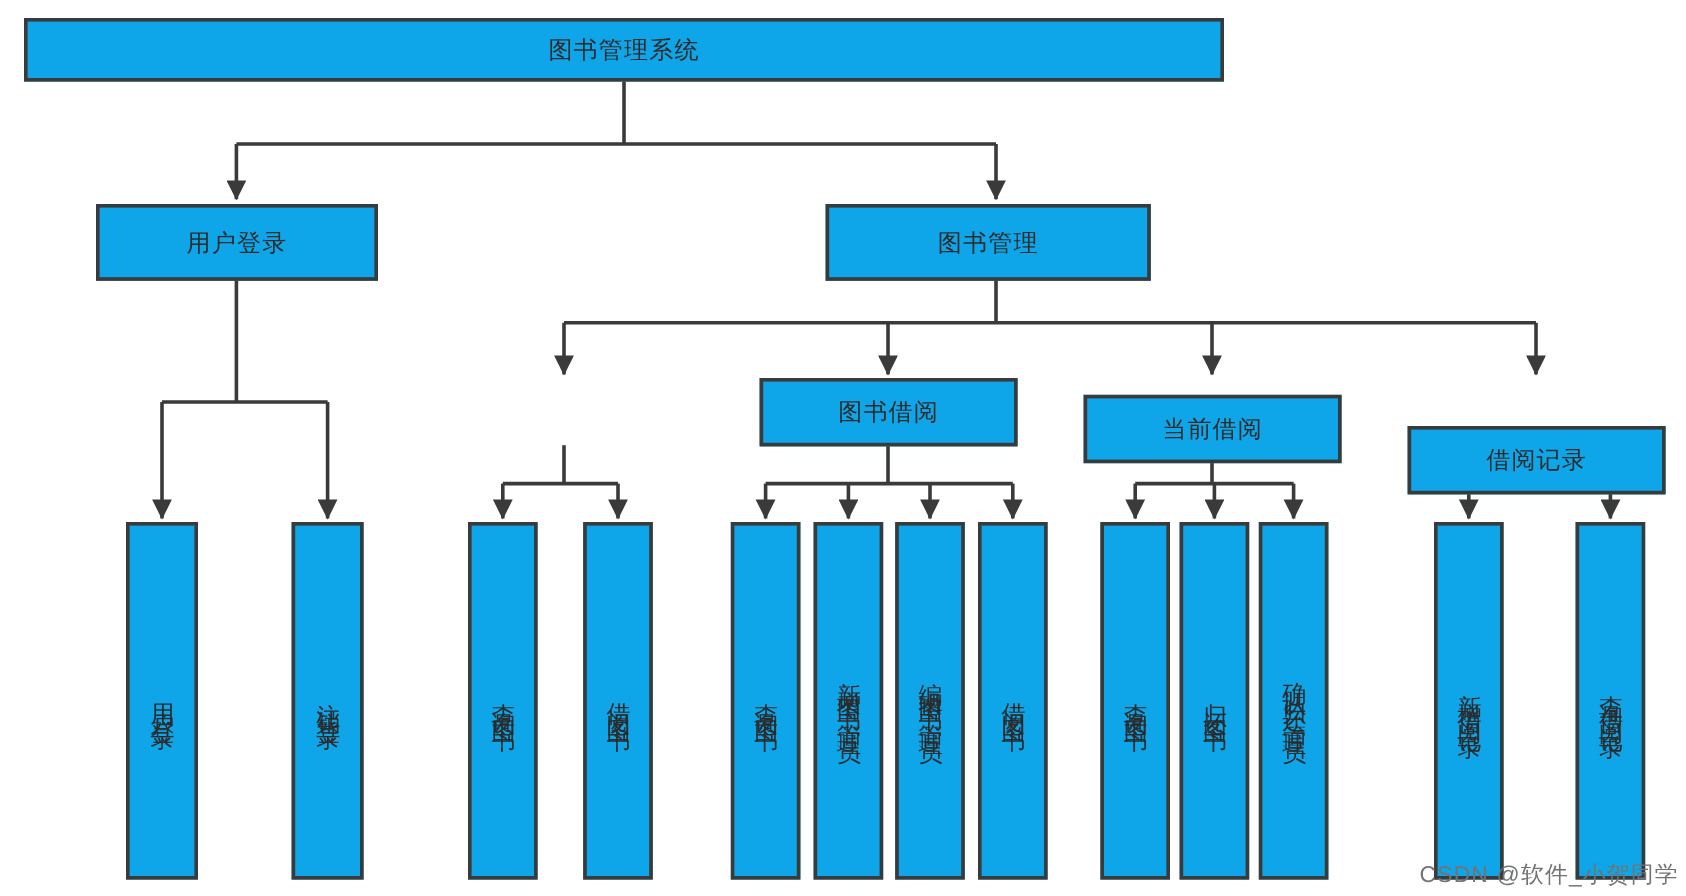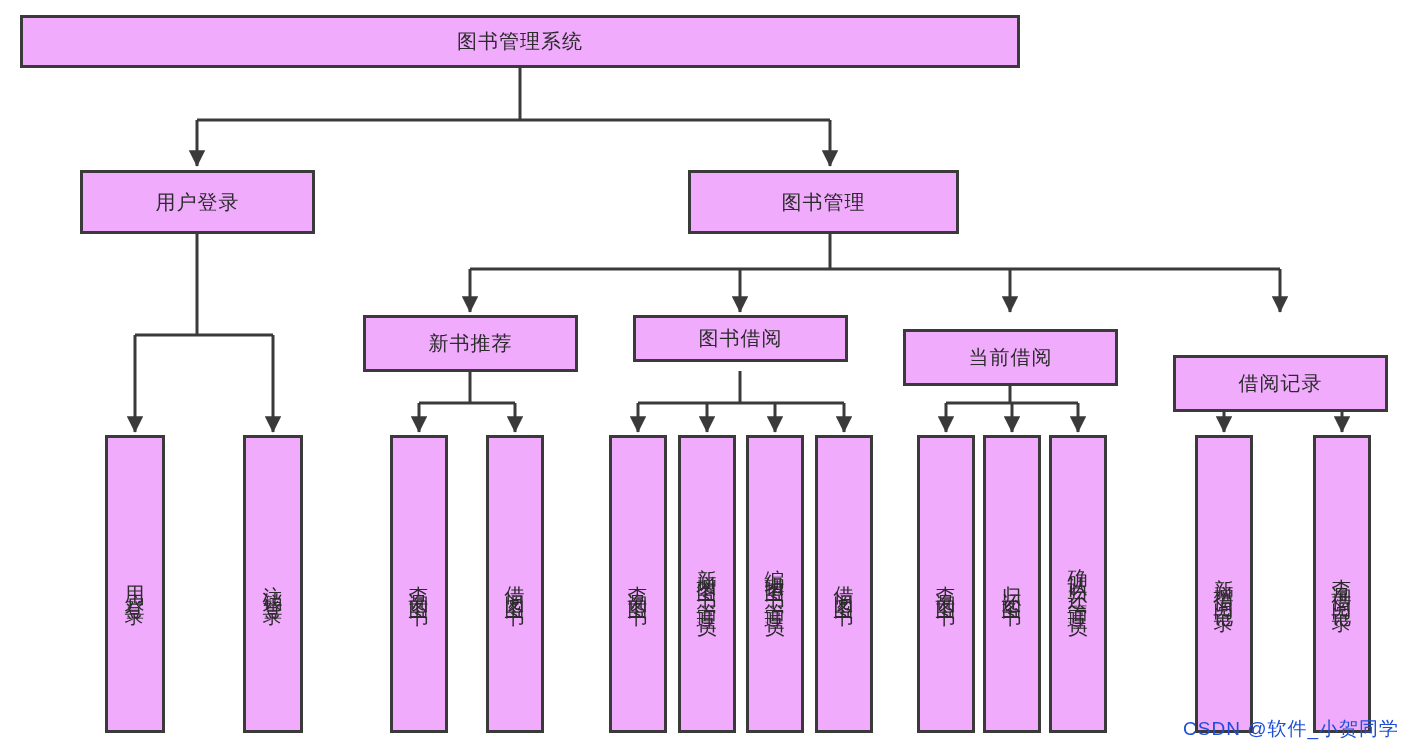--- a/index.html
+++ b/index.html
@@ -18,7 +18,7 @@
     position: absolute;
     box-sizing: border-box;
     border: 3px solid #3a3a3a;
-    background: #f0abfc;
+    background: #0ea5e9;
     display: flex;
     align-items: center;
     justify-content: center;

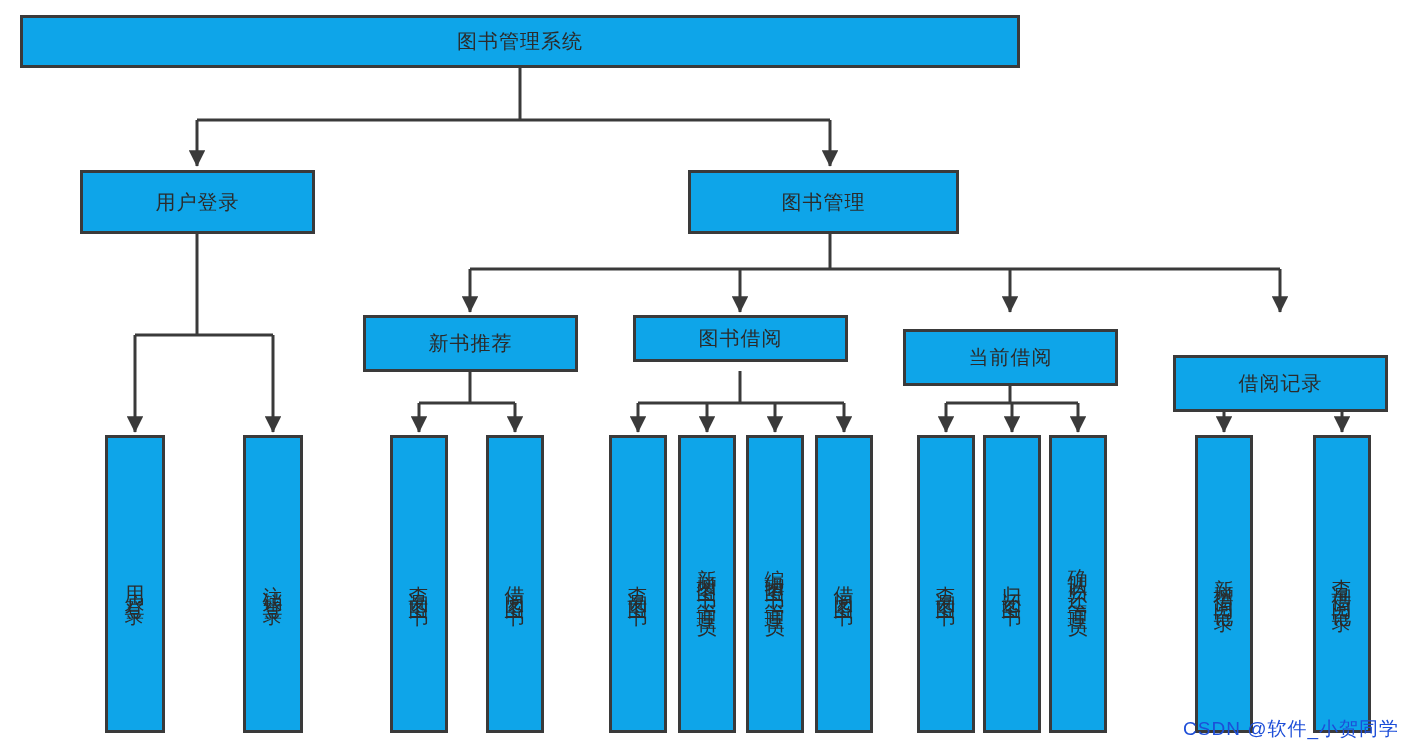--- a/index.html
+++ b/index.html
@@ -118,7 +118,6 @@
   <div class="box" style="left:80px; top:170px; width:235px; height:64px;">用户登录</div>
   <div class="box" style="left:688px; top:170px; width:271px; height:64px;">图书管理</div>
 
-  <div class="box" style="left:363px; top:315px; width:215px; height:57px;">新书推荐</div>
   <div class="box" style="left:633px; top:315px; width:215px; height:47px;">图书借阅</div>
   <div class="box" style="left:903px; top:329px; width:215px; height:57px;">当前借阅</div>
   <div class="box" style="left:1173px; top:315px; width:215px; height:57px;margin-top:40px;">借阅记录</div>

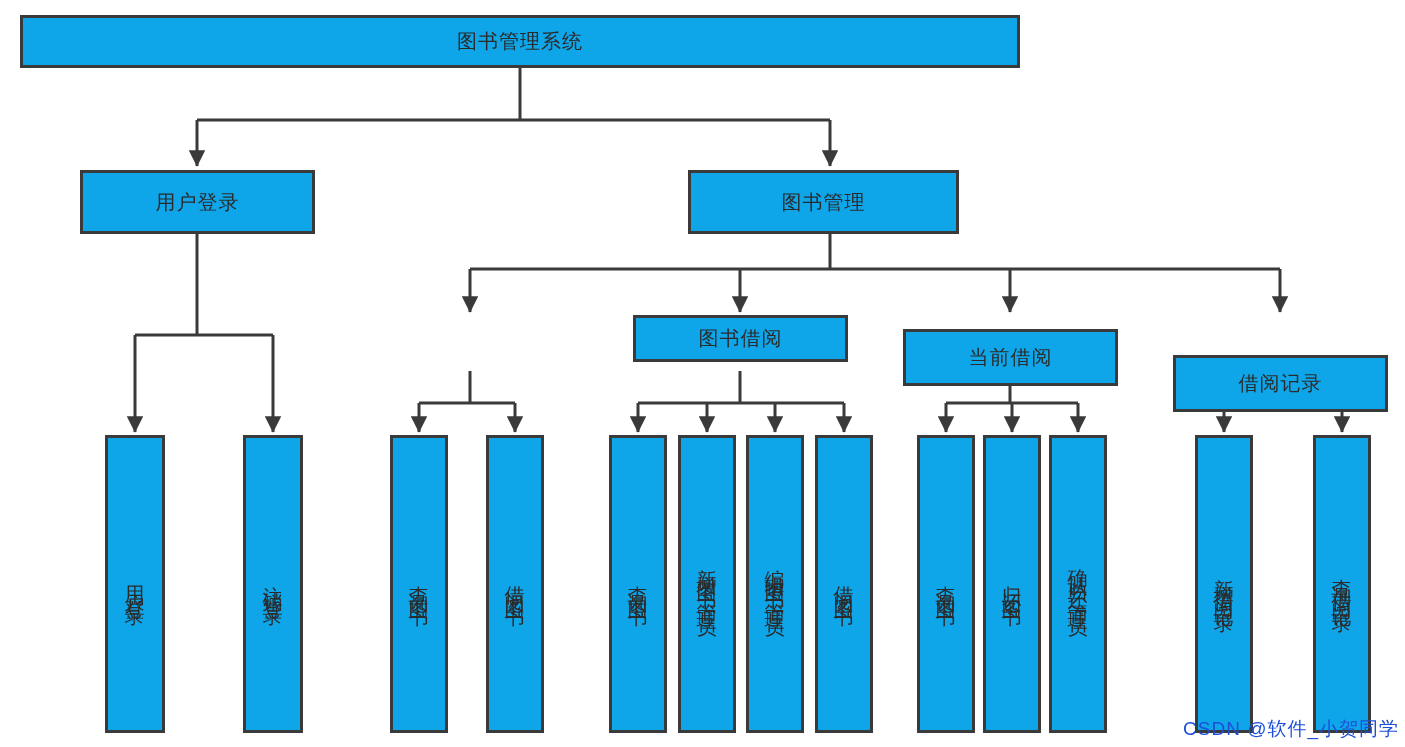--- a/index.html
+++ b/index.html
@@ -118,7 +118,7 @@
   <div class="box" style="left:80px; top:170px; width:235px; height:64px;">用户登录</div>
   <div class="box" style="left:688px; top:170px; width:271px; height:64px;">图书管理</div>
 
-  <div class="box" style="left:633px; top:315px; width:215px; height:47px;">图书借阅</div>
+  <div class="box" style="left:633px; top:315px; width:215px; height:57px;">图书借阅</div>
   <div class="box" style="left:903px; top:329px; width:215px; height:57px;">当前借阅</div>
   <div class="box" style="left:1173px; top:315px; width:215px; height:57px;margin-top:40px;">借阅记录</div>
 

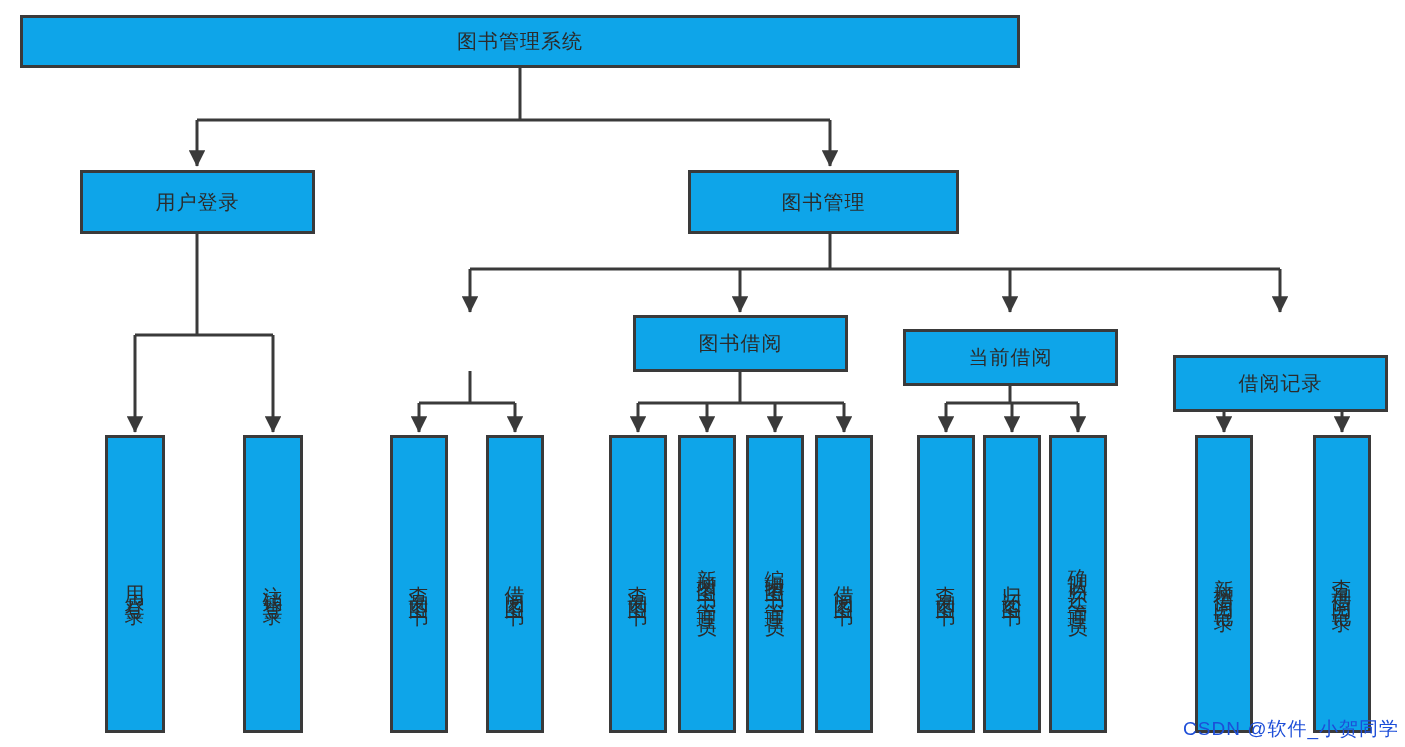--- a/index.html
+++ b/index.html
@@ -41,7 +41,7 @@
     right: 6px;
     top: 716px;
     font-size: 19px;
-    color: #1d4ed8;
+    color: #737373;
     letter-spacing: 1px;
     margin-left: 37px;
   }

